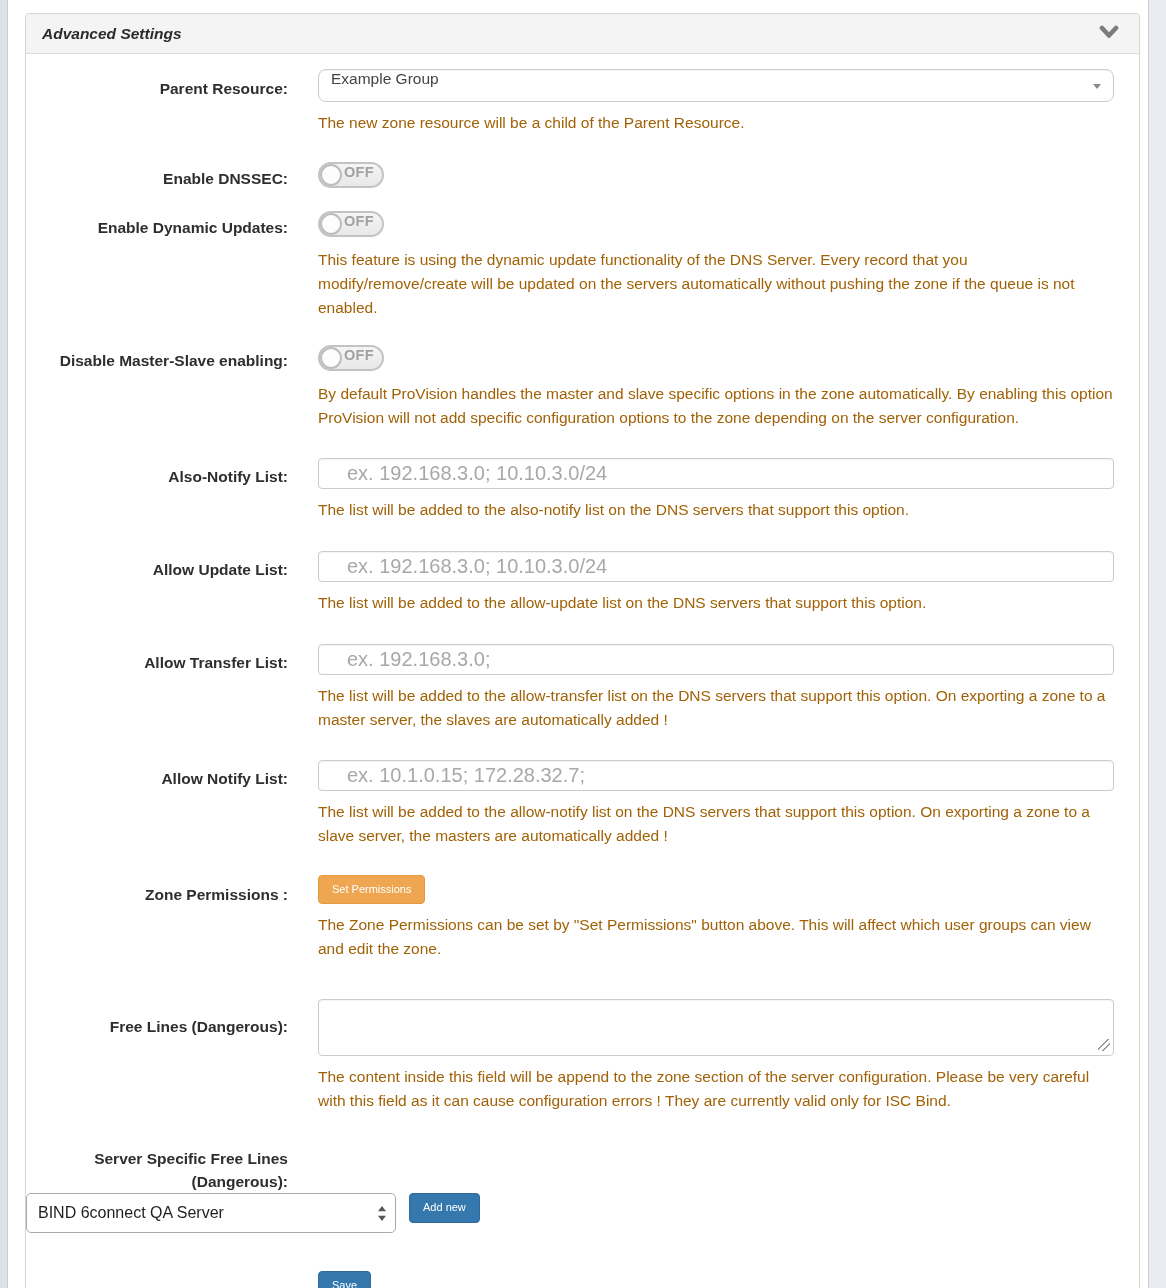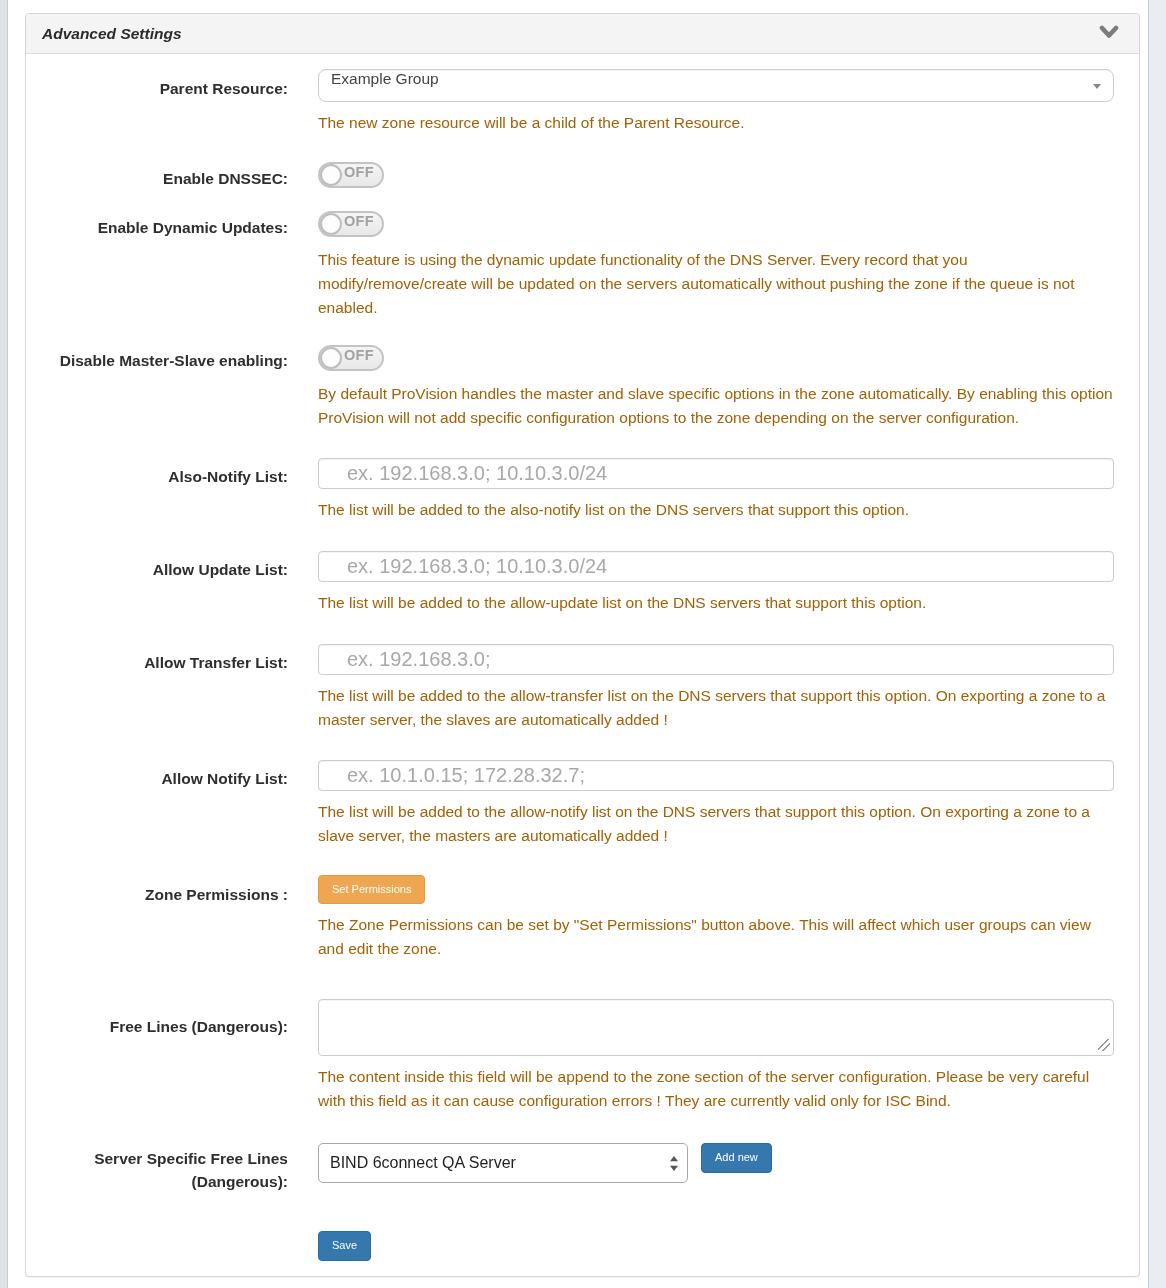--- a/index.html
+++ b/index.html
@@ -236,7 +236,7 @@
       </div>
     </div>
 
-    <div class="frow" style="margin-bottom:38px;">
+    <div class="frow" style="margin-bottom:38px;flex-direction:column;">
       <div class="frow-label sr-only-label">Server Specific Free Lines (Dangerous):</div>
       <div class="frow-control">
         <div class="inline-row">

